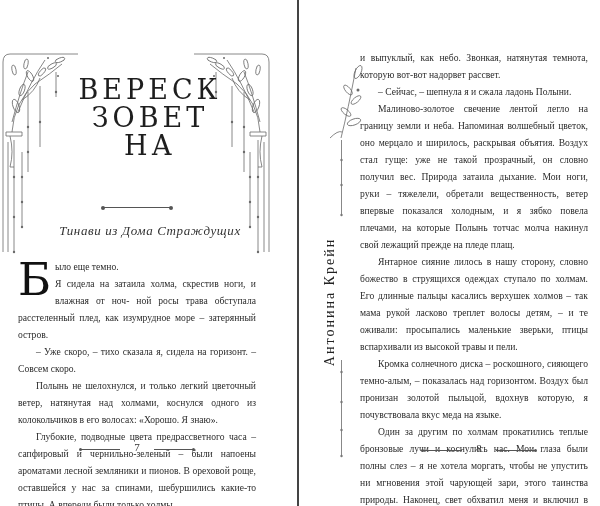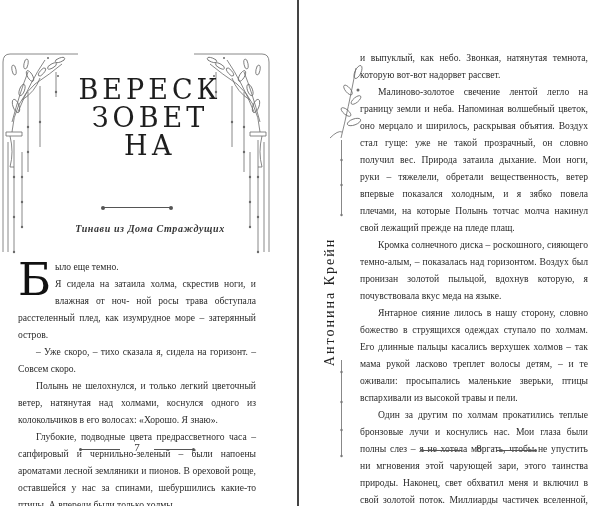--- a/index.html
+++ b/index.html
@@ -176,6 +176,7 @@
 
 <div class="body" style="left:360px;top:49px;width:228px">
   <p class="noindent">и выпуклый, как небо. Звонкая, натянутая темнота, которую вот-вот надорвет рассвет.</p>
+  <p>– Сейчас, – шепнула я и сжала ладонь Полыни.</p>
   <p>Малиново-золотое свечение лентой легло на границу земли и неба. Напоминая волшебный цветок, оно мерцало и ширилось, раскрывая объятия. Воздух стал гуще: уже не такой прозрачный, он словно получил вес. Природа затаила дыхание. Мои ноги, руки – тяжелели, обретали вещественность, ветер впервые показался холодным, и я зябко повела плечами, на которые Полынь тотчас молча накинул свой лежащий прежде на пледе плащ.</p>
   <p>Кромка солнечного диска – роскошного, сияющего темно-алым, – показалась над горизонтом. Воздух был пронизан золотой пыльцой, вдохнув которую, я почувствовала вкус меда на языке.</p>
   <p>Янтарное сияние лилось в нашу сторону, словно божество в струящихся одеждах ступало по холмам. Его длинные пальцы касались верхушек холмов – так мама рукой ласково треплет волосы детям, – и те оживали: просыпались маленькие зверьки, птицы вспархивали из высокой травы и пели.</p>

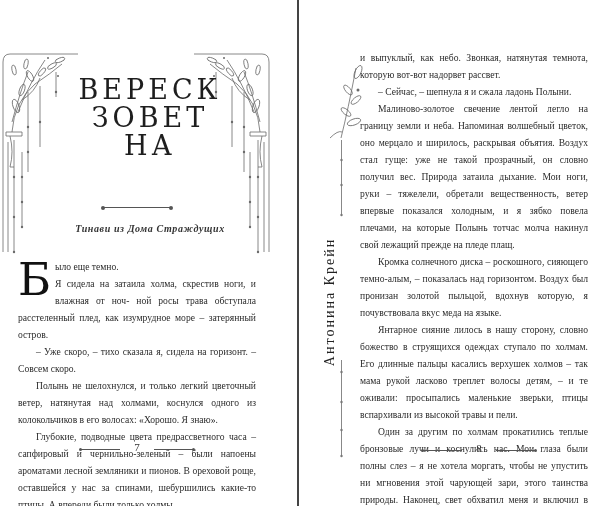--- a/index.html
+++ b/index.html
@@ -15,7 +15,7 @@
   .title-divider { position:absolute; left:103px; top:207px; width:68px; height:1px; background:#555; }
   .title-divider::before, .title-divider::after { content:""; position:absolute; top:-1.5px; width:4px; height:4px; border-radius:50%; background:#555; }
   .title-divider::before { left:-2px; } .title-divider::after { right:-2px; }
-  .subtitle { position:absolute; left:40px; width:220px; top:223px; text-align:center; font-style:italic; font-size:10px; letter-spacing:0.6px; color:#333;font-weight:bold; }
+  .subtitle { position:absolute; left:40px; width:220px; top:223px; text-align:center; font-style:italic; font-size:13px; letter-spacing:0.6px; color:#333; }
   .body { position:absolute; font-size:9.6px; line-height:17px; color:#2b2b2b; text-align:justify; }
   .body p { margin:0; text-indent:18px; }
   .body p.noindent { text-indent:0; }

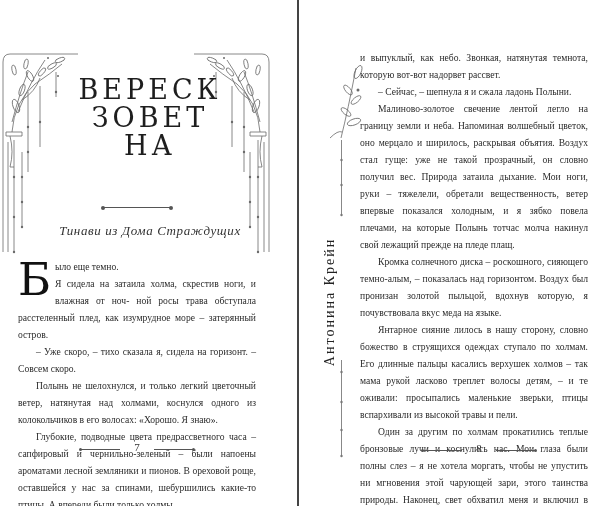--- a/index.html
+++ b/index.html
@@ -178,8 +178,8 @@
   <p class="noindent">и выпуклый, как небо. Звонкая, натянутая темнота, которую вот-вот надорвет рассвет.</p>
   <p>– Сейчас, – шепнула я и сжала ладонь Полыни.</p>
   <p>Малиново-золотое свечение лентой легло на границу земли и неба. Напоминая волшебный цветок, оно мерцало и ширилось, раскрывая объятия. Воздух стал гуще: уже не такой прозрачный, он словно получил вес. Природа затаила дыхание. Мои ноги, руки – тяжелели, обретали вещественность, ветер впервые показался холодным, и я зябко повела плечами, на которые Полынь тотчас молча накинул свой лежащий прежде на пледе плащ.</p>
+  <p>Янтарное сияние лилось в нашу сторону, словно божество в струящихся одеждах ступало по холмам. Его длинные пальцы касались верхушек холмов – так мама рукой ласково треплет волосы детям, – и те оживали: просыпались маленькие зверьки, птицы вспархивали из высокой травы и пели.</p>
   <p>Кромка солнечного диска – роскошного, сияющего темно-алым, – показалась над горизонтом. Воздух был пронизан золотой пыльцой, вдохнув которую, я почувствовала вкус меда на языке.</p>
-  <p>Янтарное сияние лилось в нашу сторону, словно божество в струящихся одеждах ступало по холмам. Его длинные пальцы касались верхушек холмов – так мама рукой ласково треплет волосы детям, – и те оживали: просыпались маленькие зверьки, птицы вспархивали из высокой травы и пели.</p>
   <p>Один за другим по холмам прокатились теплые бронзовые лучи и коснулись нас. Мои глаза были полны слез – я не хотела моргать, чтобы не упустить ни мгновения этой чарующей зари, этого таинства природы. Наконец, свет обхватил меня и включил в свой золотой поток. Миллиарды частичек вселенной, сама энергия бытия пронизывала меня насквозь, вымывая старый день, даря свободу нового. Все менялось и преображалось каждое мгновение: первородный танец унни был диким, непредсказуемым, захватывающим дух в своей непостижимости.</p>
 
 </div>

